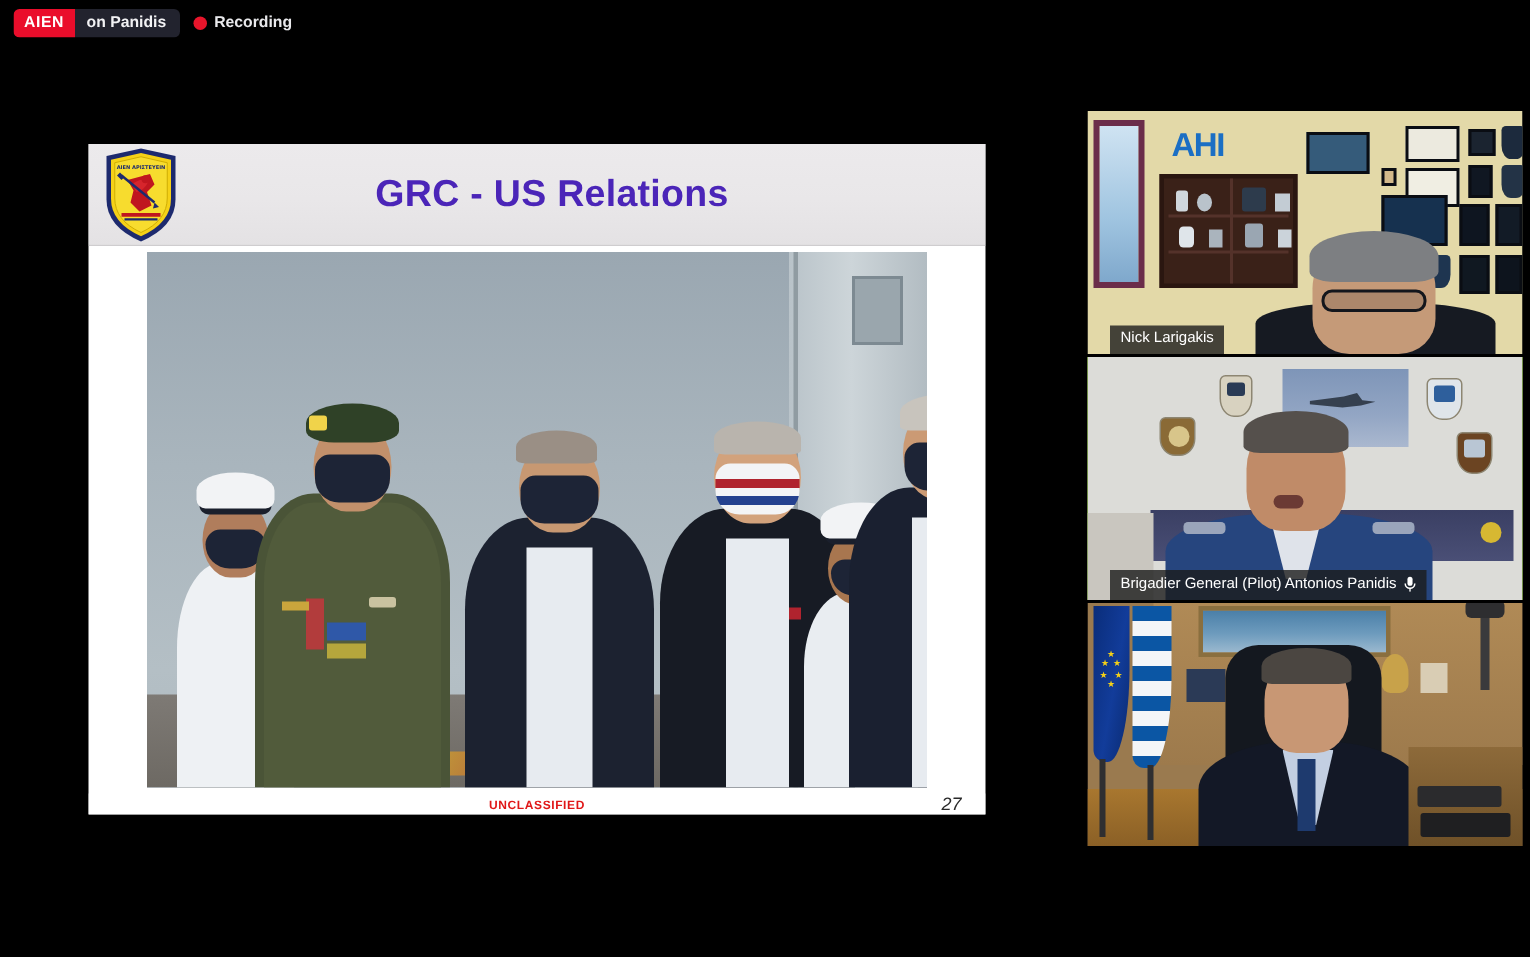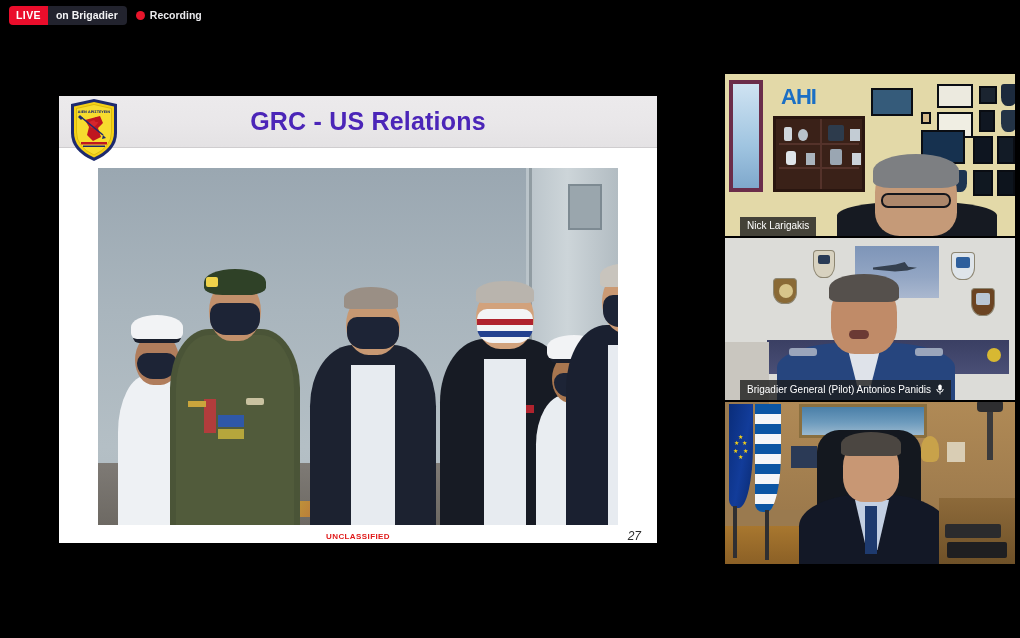--- a/index.html
+++ b/index.html
@@ -402,7 +402,7 @@
 
   <div id="live-strip">
     <div class="live-pill">
-      <span class="live-tag">LIVE</span>
+      <span class="live-tag">AIEN</span>
       <span class="live-dest">on Brigadier</span>
     </div>
     <div class="rec-group">

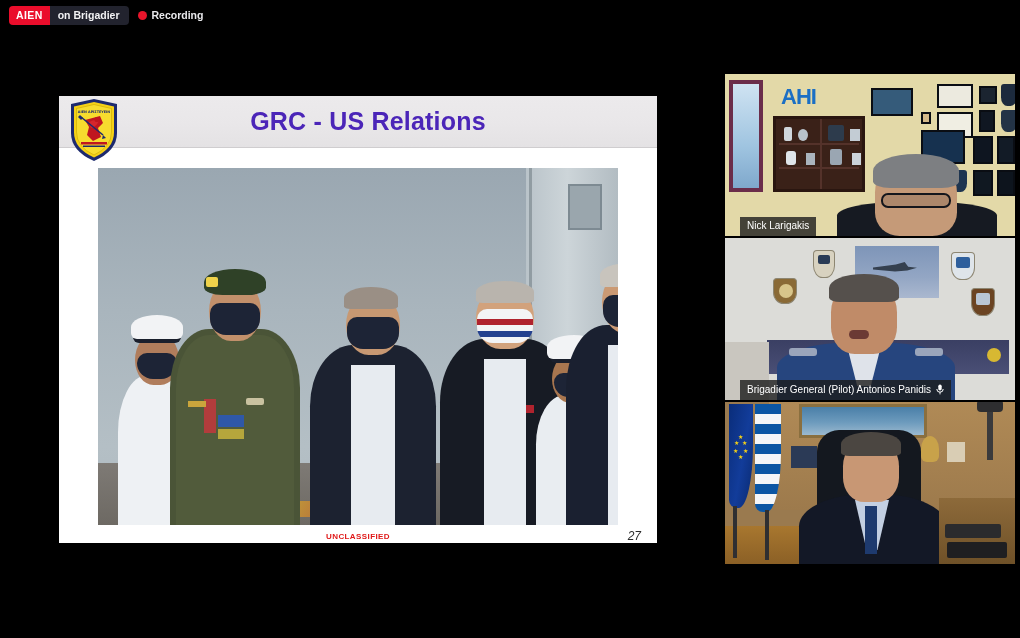--- a/index.html
+++ b/index.html
@@ -403,7 +403,7 @@
   <div id="live-strip">
     <div class="live-pill">
       <span class="live-tag">AIEN</span>
-      <span class="live-dest">on Brigadier</span>
+      <span class="live-dest">on Panidis</span>
     </div>
     <div class="rec-group">
       <span class="rec-dot"></span>

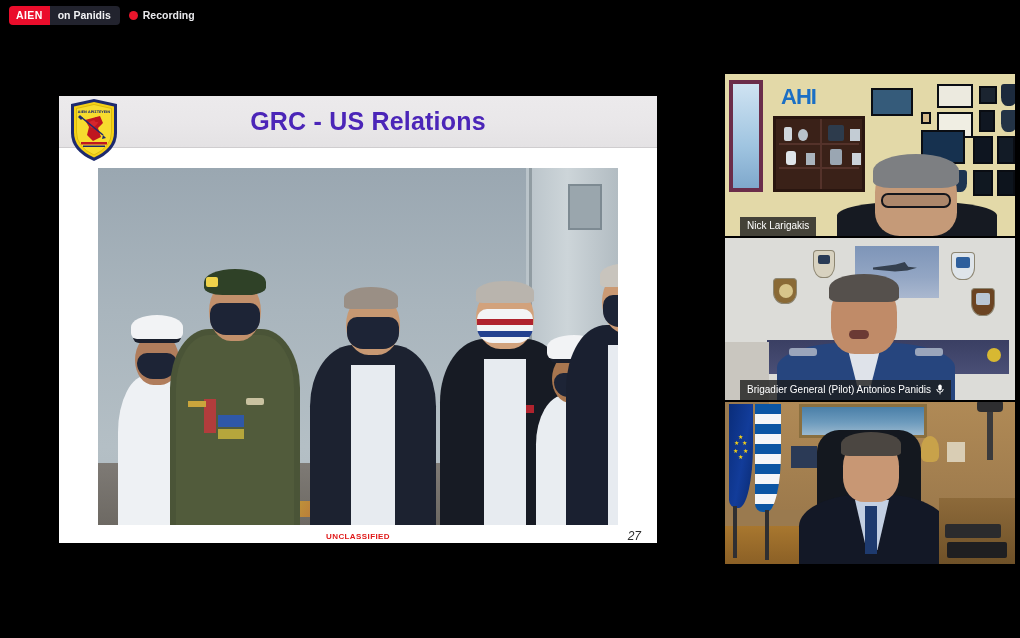--- a/index.html
+++ b/index.html
@@ -85,7 +85,7 @@
   }
   #slide-header {
     position: relative;
-    height: 52px;
+    height: 68px;
     background: linear-gradient(180deg, #eceaec 0%, #e9e7e9 55%, #e4e2e4 100%);
     border-bottom: 1px solid #cfcdcf;
     display: flex;

